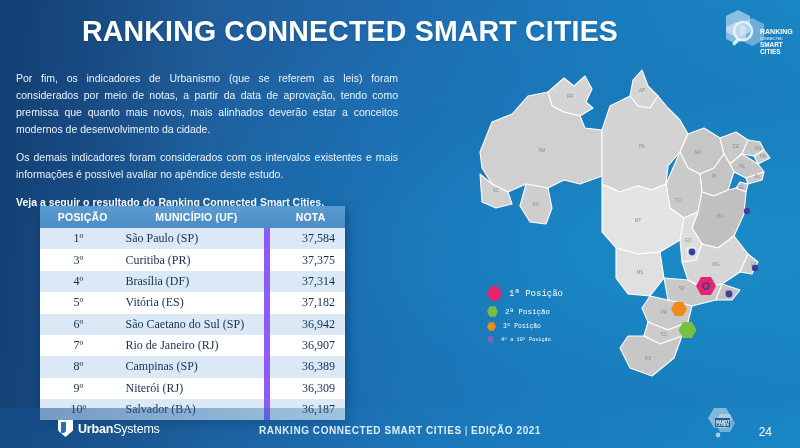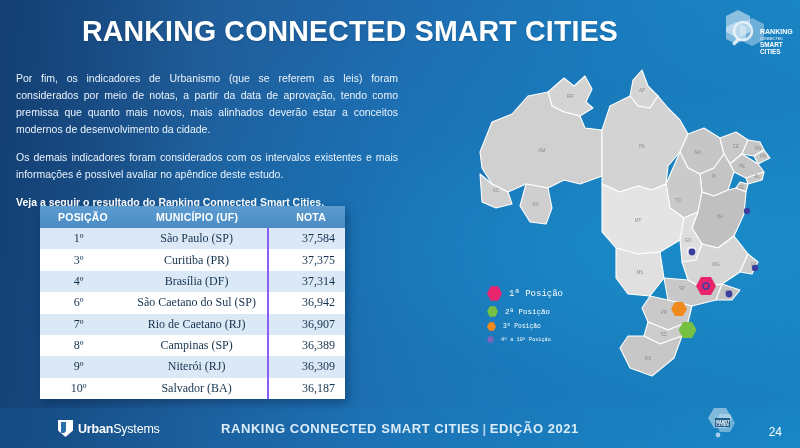--- a/index.html
+++ b/index.html
@@ -72,7 +72,7 @@
   thead th.c-nota{width:73px;}
   tbody td{padding:3.2px 0;font-size:12px;color:#14324e;font-family:Liberation Serif, serif;}
   tbody td.c-pos{text-align:center;width:72px;}
-  tbody td.c-mun{text-align:center;padding-left:9px;width:160px;margin-top:23px;}
+  tbody td.c-mun{text-align:left;padding-left:9px;width:160px;margin-top:23px;}
   tbody td.c-nota{text-align:right;padding-right:10px;width:73px;border-left:2px solid #8b5cf6;}
   tbody tr:nth-child(odd){background:#dbe8f5;}
   tbody tr:nth-child(even){background:#ffffff;}

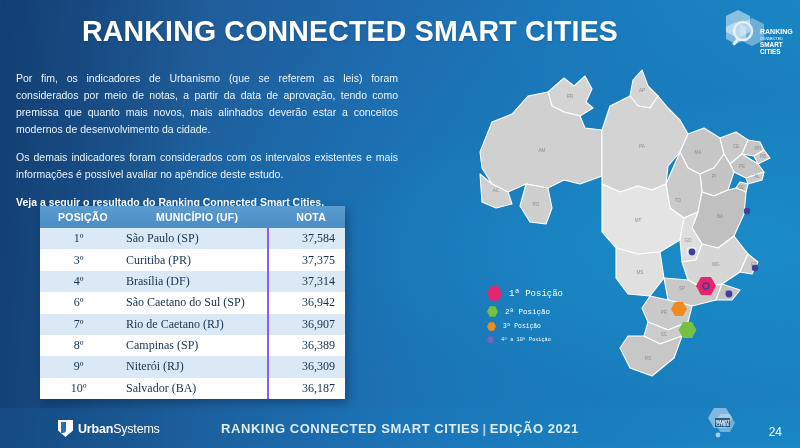--- a/index.html
+++ b/index.html
@@ -73,7 +73,7 @@
   tbody td{padding:3.2px 0;font-size:12px;color:#14324e;font-family:Liberation Serif, serif;}
   tbody td.c-pos{text-align:center;width:72px;}
   tbody td.c-mun{text-align:left;padding-left:9px;width:160px;margin-top:23px;}
-  tbody td.c-nota{text-align:right;padding-right:10px;width:73px;border-left:2px solid #8b5cf6;}
+  tbody td.c-nota{text-align:right;padding-right:10px;width:73px;border-left:6px solid #8b5cf6;}
   tbody tr:nth-child(odd){background:#dbe8f5;}
   tbody tr:nth-child(even){background:#ffffff;}
 

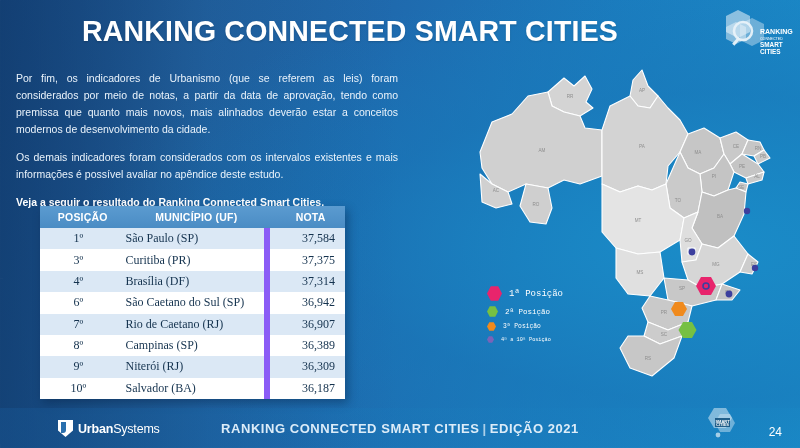--- a/index.html
+++ b/index.html
@@ -176,6 +176,11 @@
             <td class="c-pos">4º</td>
             <td class="c-mun">Brasília (DF)</td>
             <td class="c-nota">37,314</td>
+          </tr>
+          <tr>
+            <td class="c-pos">5º</td>
+            <td class="c-mun">Vitória (ES)</td>
+            <td class="c-nota">37,182</td>
           </tr>
           <tr>
             <td class="c-pos">6º</td>

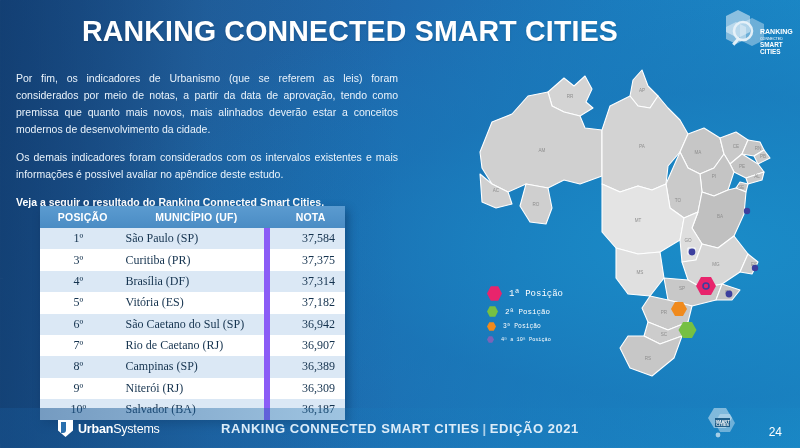--- a/index.html
+++ b/index.html
@@ -189,7 +189,7 @@
           </tr>
           <tr>
             <td class="c-pos">7º</td>
-            <td class="c-mun">Rio de Caetano (RJ)</td>
+            <td class="c-mun">Rio de Janeiro (RJ)</td>
             <td class="c-nota">36,907</td>
           </tr>
           <tr>

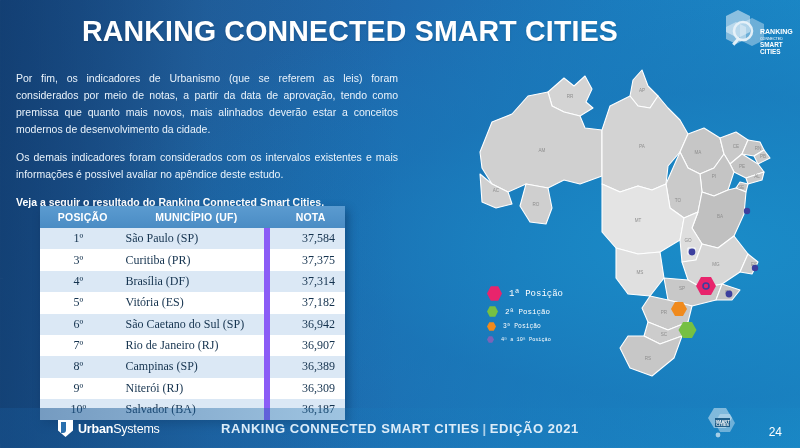--- a/index.html
+++ b/index.html
@@ -116,7 +116,7 @@
   .us-name span{font-weight:normal;}
   .foot-center{
     position:absolute;left:0;bottom:12px;width:800px;text-align:center;
-    color:#dcecf8;font-size:13px;letter-spacing:.55px;font-weight:bold;
+    color:#dcecf8;font-size:10px;letter-spacing:.55px;font-weight:bold;
   }
   .foot-center i{font-style:normal;opacity:.75;padding:0 3px;}
   .page-no{position:absolute;right:18px;bottom:9px;color:#ffffff;font-size:12px;}

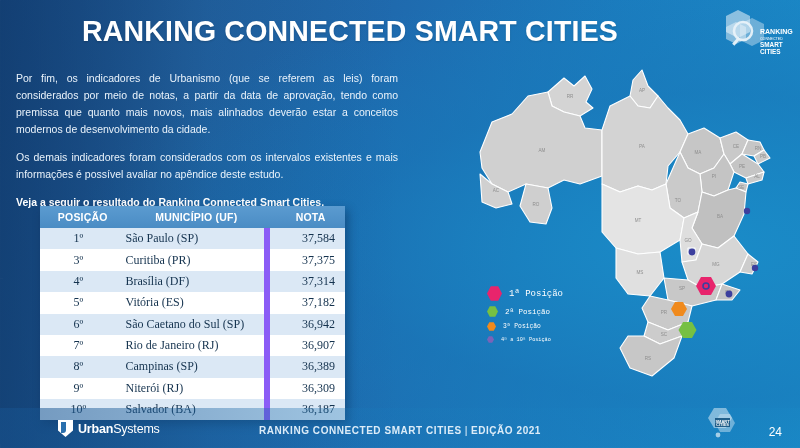--- a/index.html
+++ b/index.html
@@ -119,7 +119,7 @@
     color:#dcecf8;font-size:10px;letter-spacing:.55px;font-weight:bold;
   }
   .foot-center i{font-style:normal;opacity:.75;padding:0 3px;}
-  .page-no{position:absolute;right:18px;bottom:9px;color:#ffffff;font-size:12px;}
+  .page-no{position:absolute;right:28px;bottom:9px;color:#ffffff;font-size:12px;}
 </style>
 </head>
 <body>

